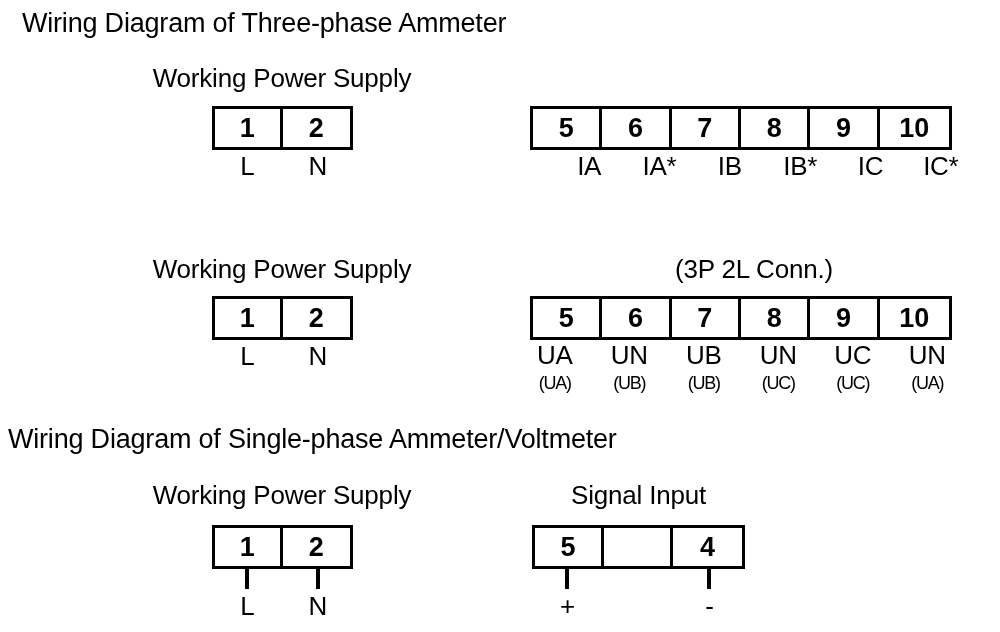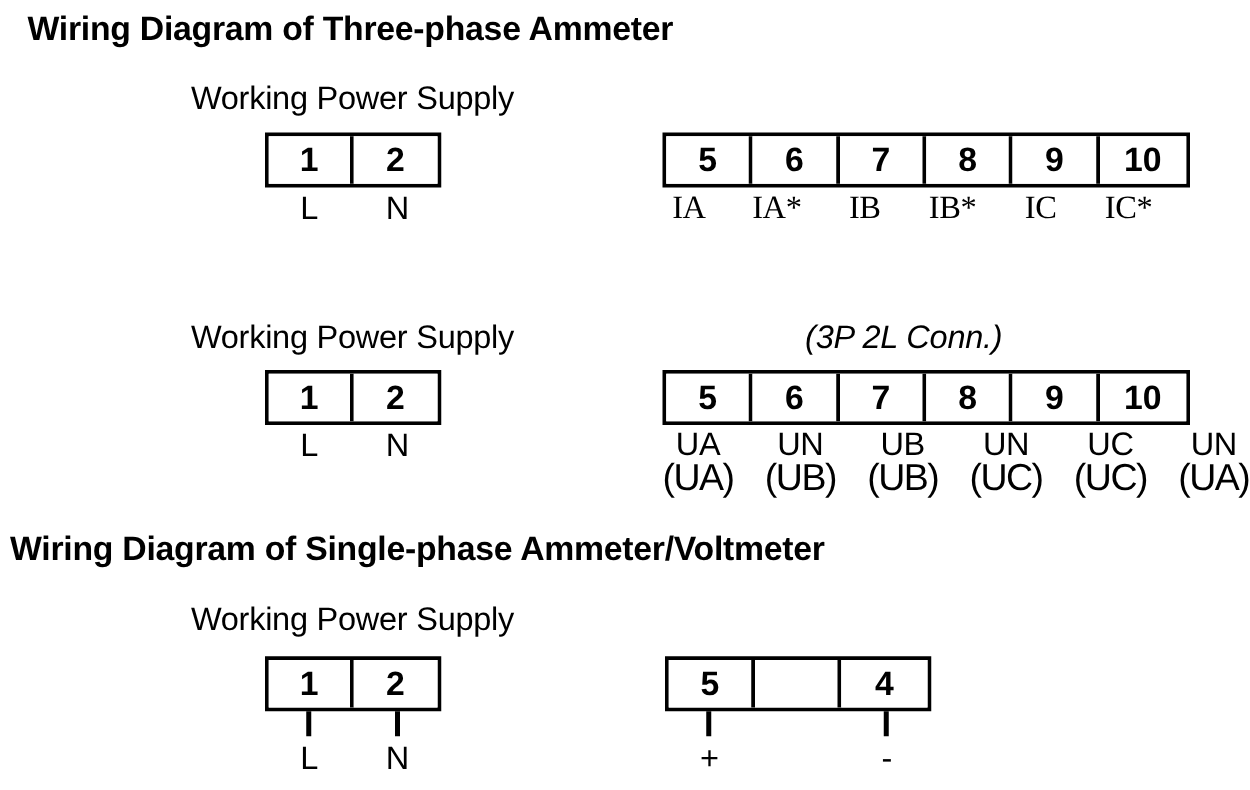--- a/index.html
+++ b/index.html
@@ -26,7 +26,7 @@
     position: absolute;
     font-size: 27px;
     line-height: 30px;
-    font-weight: 700;
+    font-weight: 400;
     white-space: nowrap;
     letter-spacing: -0.2px;
   }

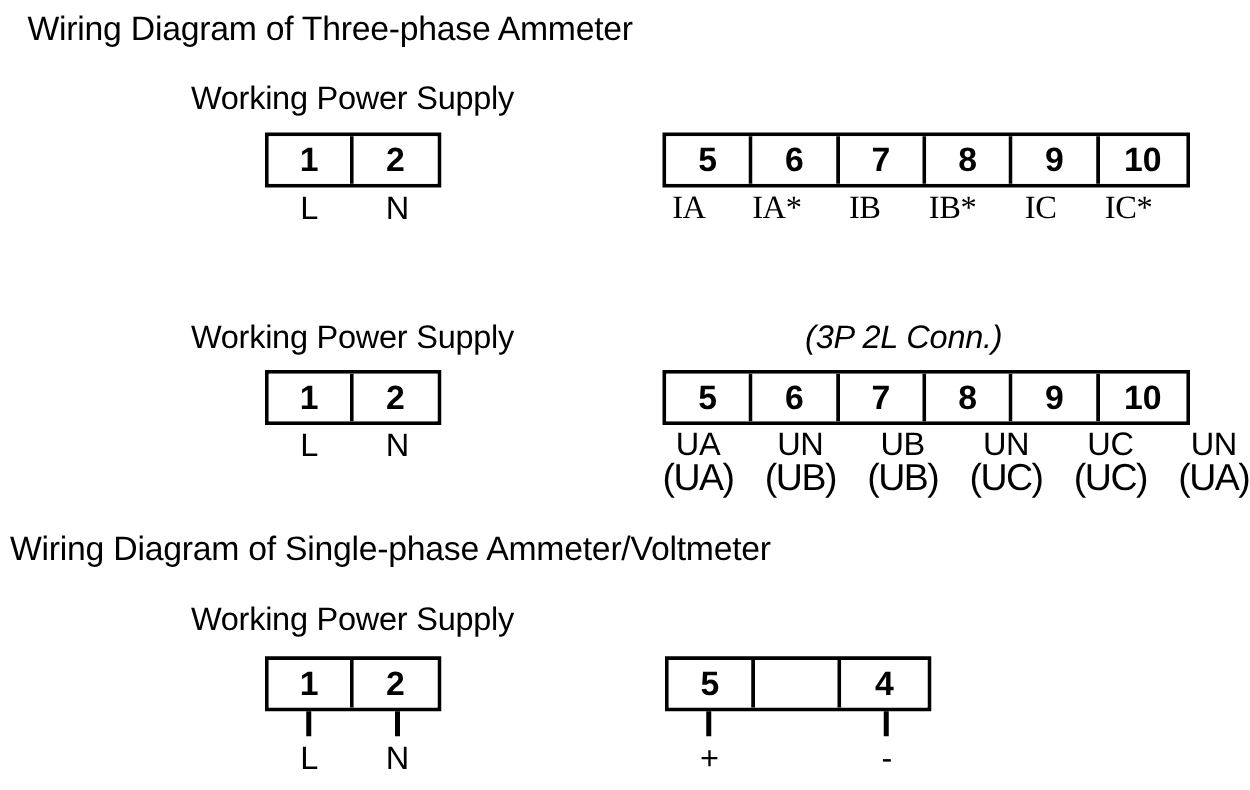--- a/index.html
+++ b/index.html
@@ -143,7 +143,7 @@
     <div class="terminal-cell">10</div>
   </div>
 
-  <div class="label-row" style="left:516px; top:152px; width:422px;font-family:Liberation Serif, serif;">
+  <div class="label-row" style="left:554px; top:152px; width:422px;">
     <div class="label-cell" style="width:16.6666%;">IA</div>
     <div class="label-cell" style="width:16.6666%;">IA*</div>
     <div class="label-cell" style="width:16.6666%;">IB</div>

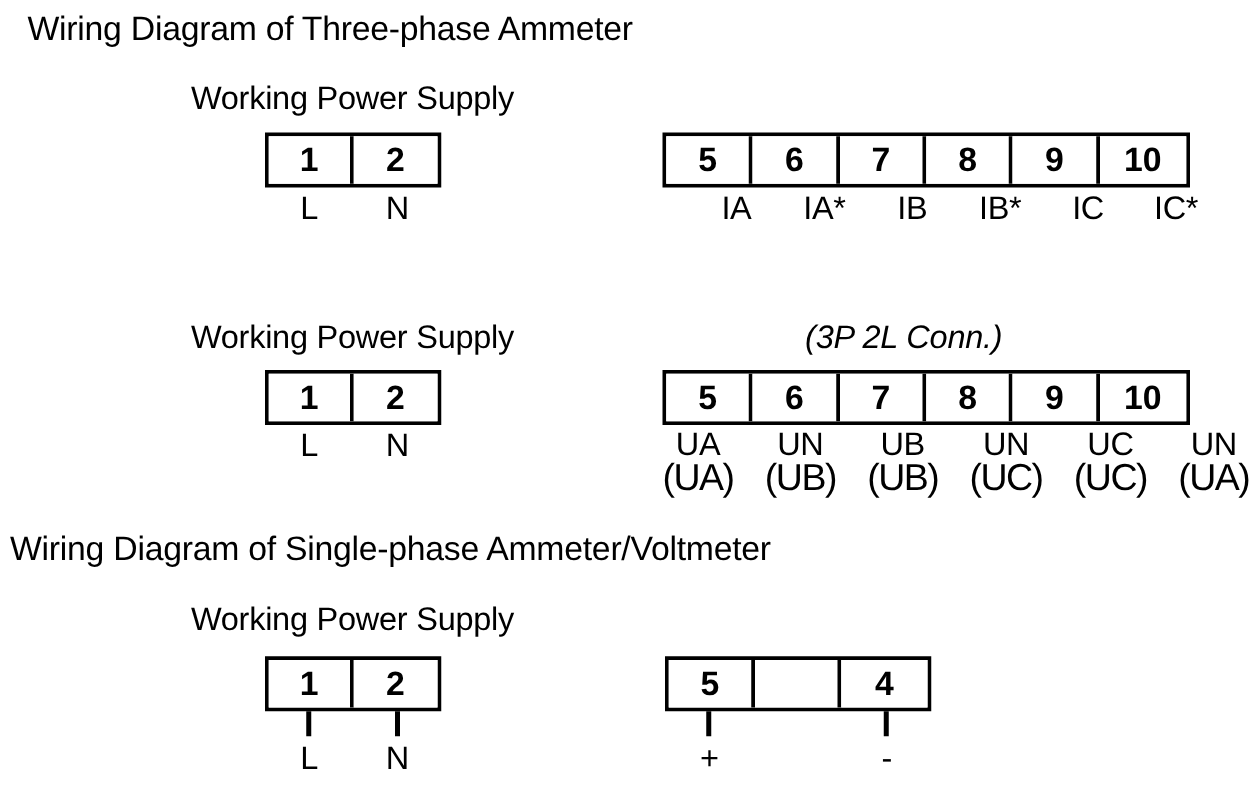--- a/index.html
+++ b/index.html
@@ -155,7 +155,7 @@
 
   <div class="group-caption" style="left:132px; top:255px; width:300px;">Working Power Supply</div>
 
-  <div class="group-caption" style="left:512px; top:255px; width:422px;font-style:italic;">(3P 2L Conn.)</div>
+  <div class="group-caption" style="left:543px; top:255px; width:422px;">(3P 2L Conn.)</div>
 
   <div class="terminal-strip strip-power" style="left:212px; top:296px;">
     <div class="terminal-cell">1</div>

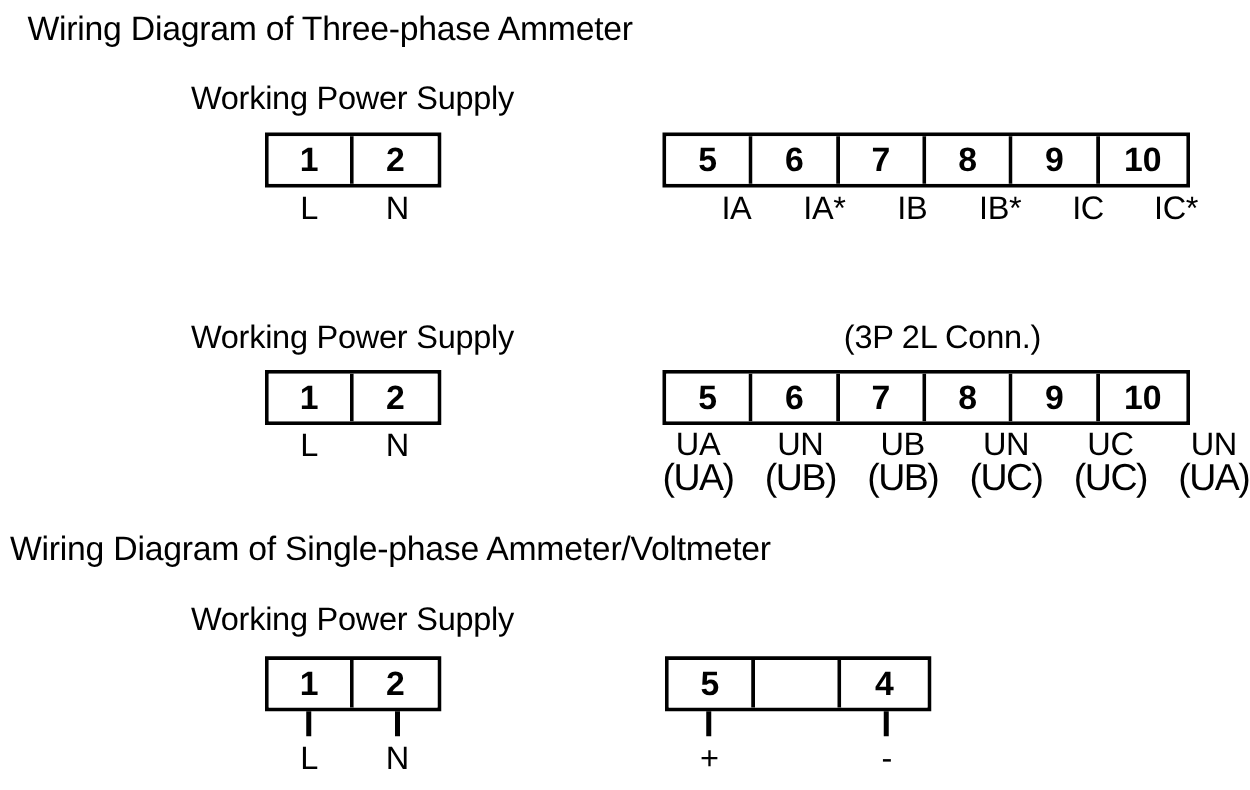--- a/index.html
+++ b/index.html
@@ -91,7 +91,7 @@
   }
   .label-cell .label-line2 {
     display: block;
-    font-size: 30px;
+    font-size: 18px;
     line-height: 28px;
     letter-spacing: -1.2px;
   }

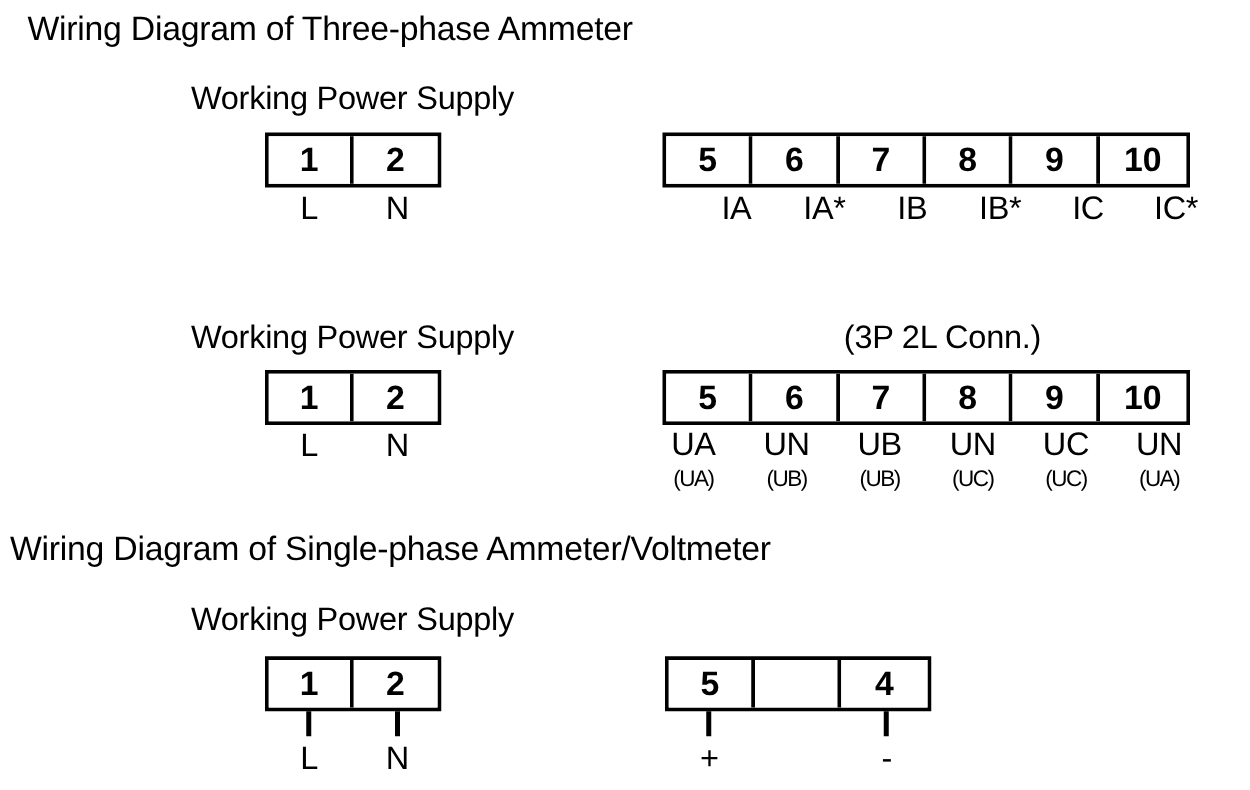--- a/index.html
+++ b/index.html
@@ -207,6 +207,7 @@
 
   <div class="group-caption" style="left:132px; top:481px; width:300px;">Working Power Supply</div>
 
+  <div class="group-caption" style="left:532px; top:481px; width:213px;">Signal Input</div>
 
   <div class="terminal-strip strip-power" style="left:212px; top:525px;">
     <div class="terminal-cell">1</div>

